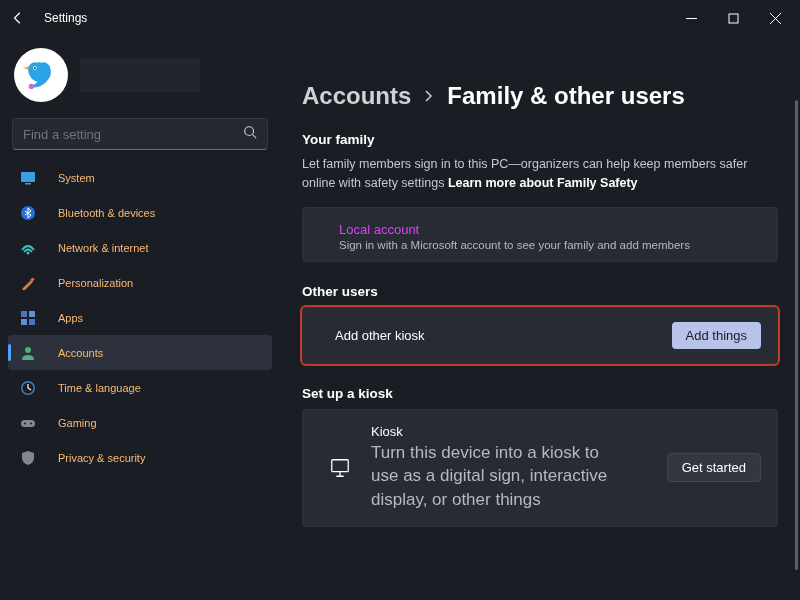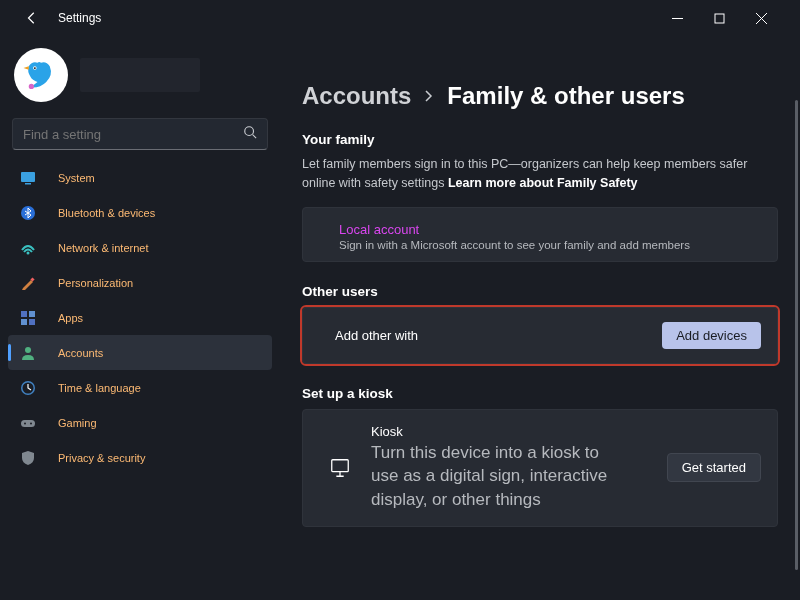--- a/index.html
+++ b/index.html
@@ -5,7 +5,7 @@
     * { margin: 0; padding: 0; box-sizing: border-box; font-family: "Segoe UI", sans-serif; }
     body { background: #1a1d24; color: #fff; width: 800px; height: 600px; overflow: hidden; position: relative; }
     
-    .titlebar { display: flex; align-items: center; height: 36px; padding: 0 18px; text-align: center; }
+    .titlebar { display: flex; align-items: center; height: 36px; padding: 0 4px; text-align: center; }
     .titlebar-back { width: 28px; height: 28px; display: flex; align-items: center; justify-content: center; cursor: pointer; color: #fff; }
     .titlebar-title { font-size: 12px; margin-left: 12px; color: #fff; }
     .titlebar-spacer { flex: 1; }

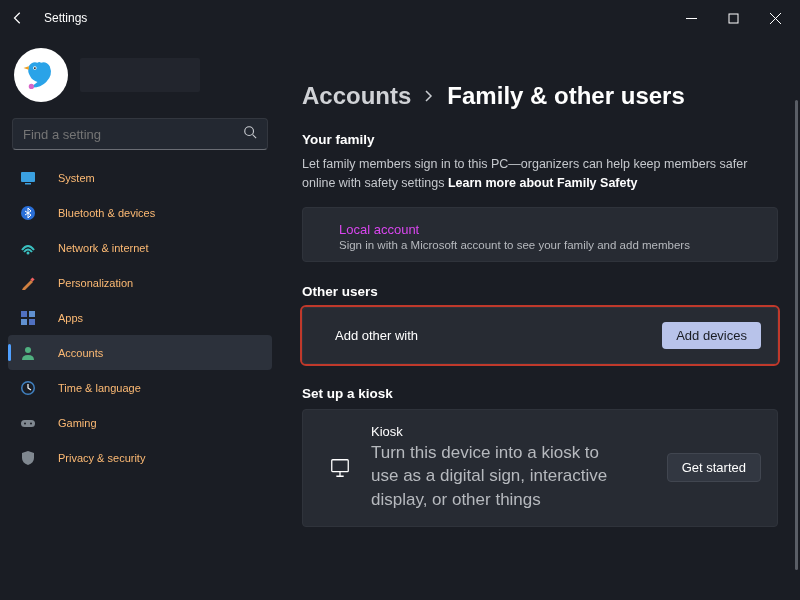--- a/index.html
+++ b/index.html
@@ -226,7 +226,7 @@
 
     <div class="section-title">Other users</div>
     <div class="row-card highlight">
-      <div class="row-label">Add other with</div>
+      <div class="row-label">Add other kiosk</div>
       <button class="row-btn primary">Add devices</button>
     </div>
 

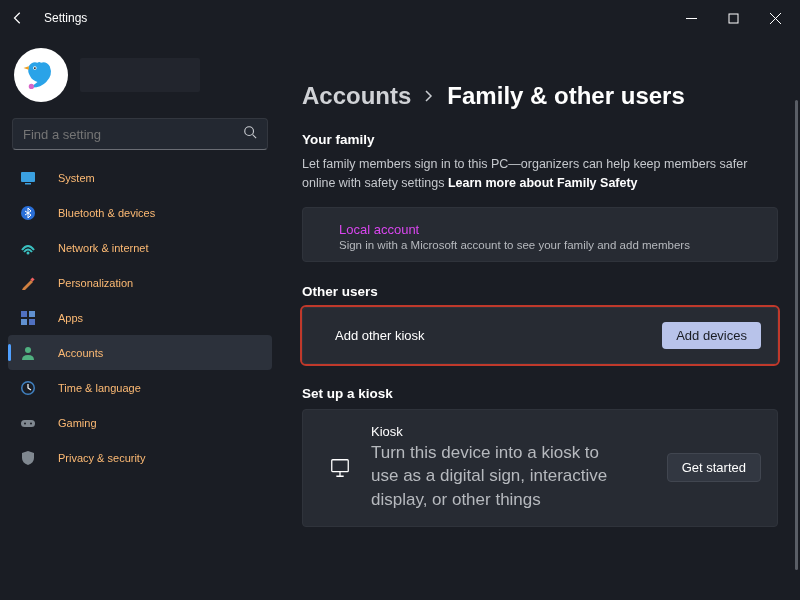--- a/index.html
+++ b/index.html
@@ -227,7 +227,7 @@
     <div class="section-title">Other users</div>
     <div class="row-card highlight">
       <div class="row-label">Add other kiosk</div>
-      <button class="row-btn primary">Add devices</button>
+      <button class="row-btn primary">Add things</button>
     </div>
 
     <div class="section-title">Set up a kiosk</div>

